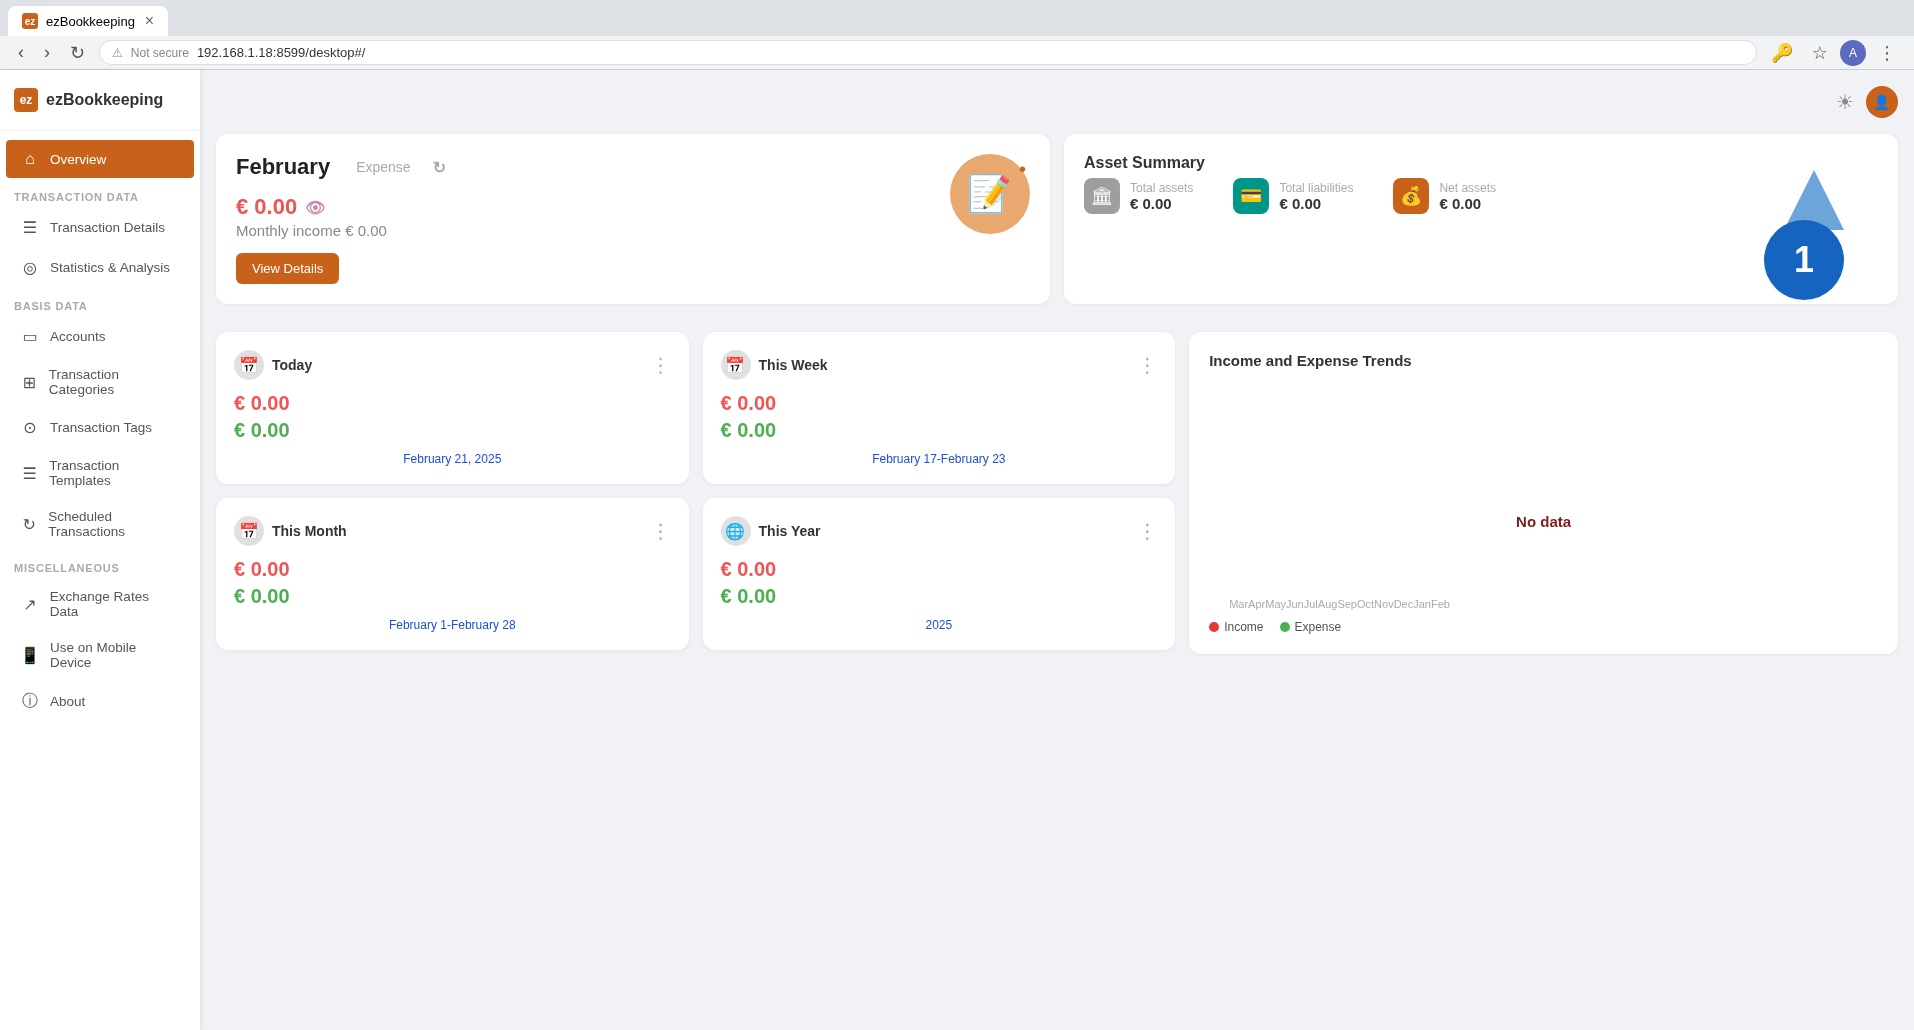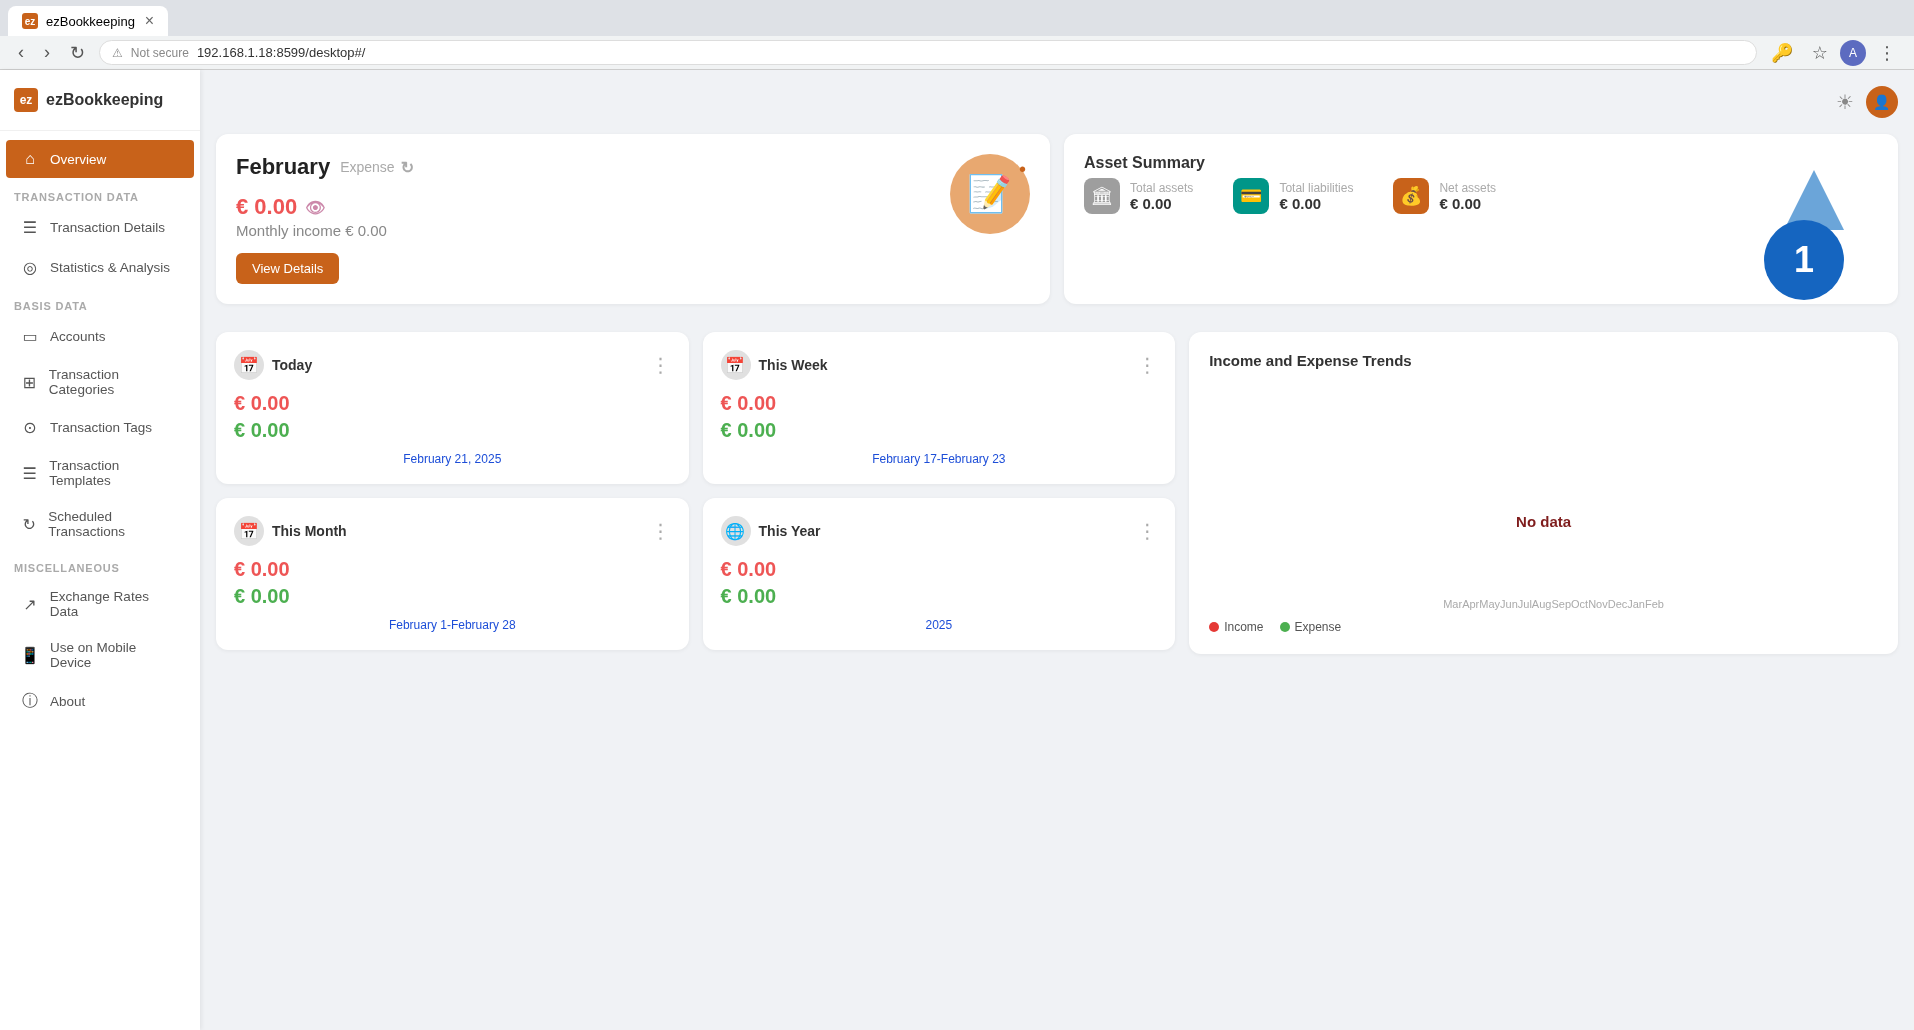--- a/index.html
+++ b/index.html
@@ -42,7 +42,7 @@
     
     .feb-card { background: white; border-radius: 12px; padding: 20px; margin-bottom: 14px; display: flex; justify-content: space-between; align-items: flex-start; box-shadow: 0 1px 4px rgba(0,0,0,0.06); }
     .feb-left { flex: 1; }
-    .feb-title { font-size: 22px; font-weight: 700; color: #222; display: flex; align-items: center; gap: 6px; }
+    .feb-title { font-size: 22px; font-weight: 700; color: #222; display: flex; align-items: center; gap: 22px; }
     .feb-subtitle { color: #aaa; font-size: 14px; font-weight: 400; margin-left: 4px; }
     .refresh-icon { color: #aaa; font-size: 16px; cursor: pointer; }
     .amount-main { font-size: 22px; color: #e55; font-weight: 600; margin: 14px 0 2px 0; display: flex; align-items: center; gap: 8px; }

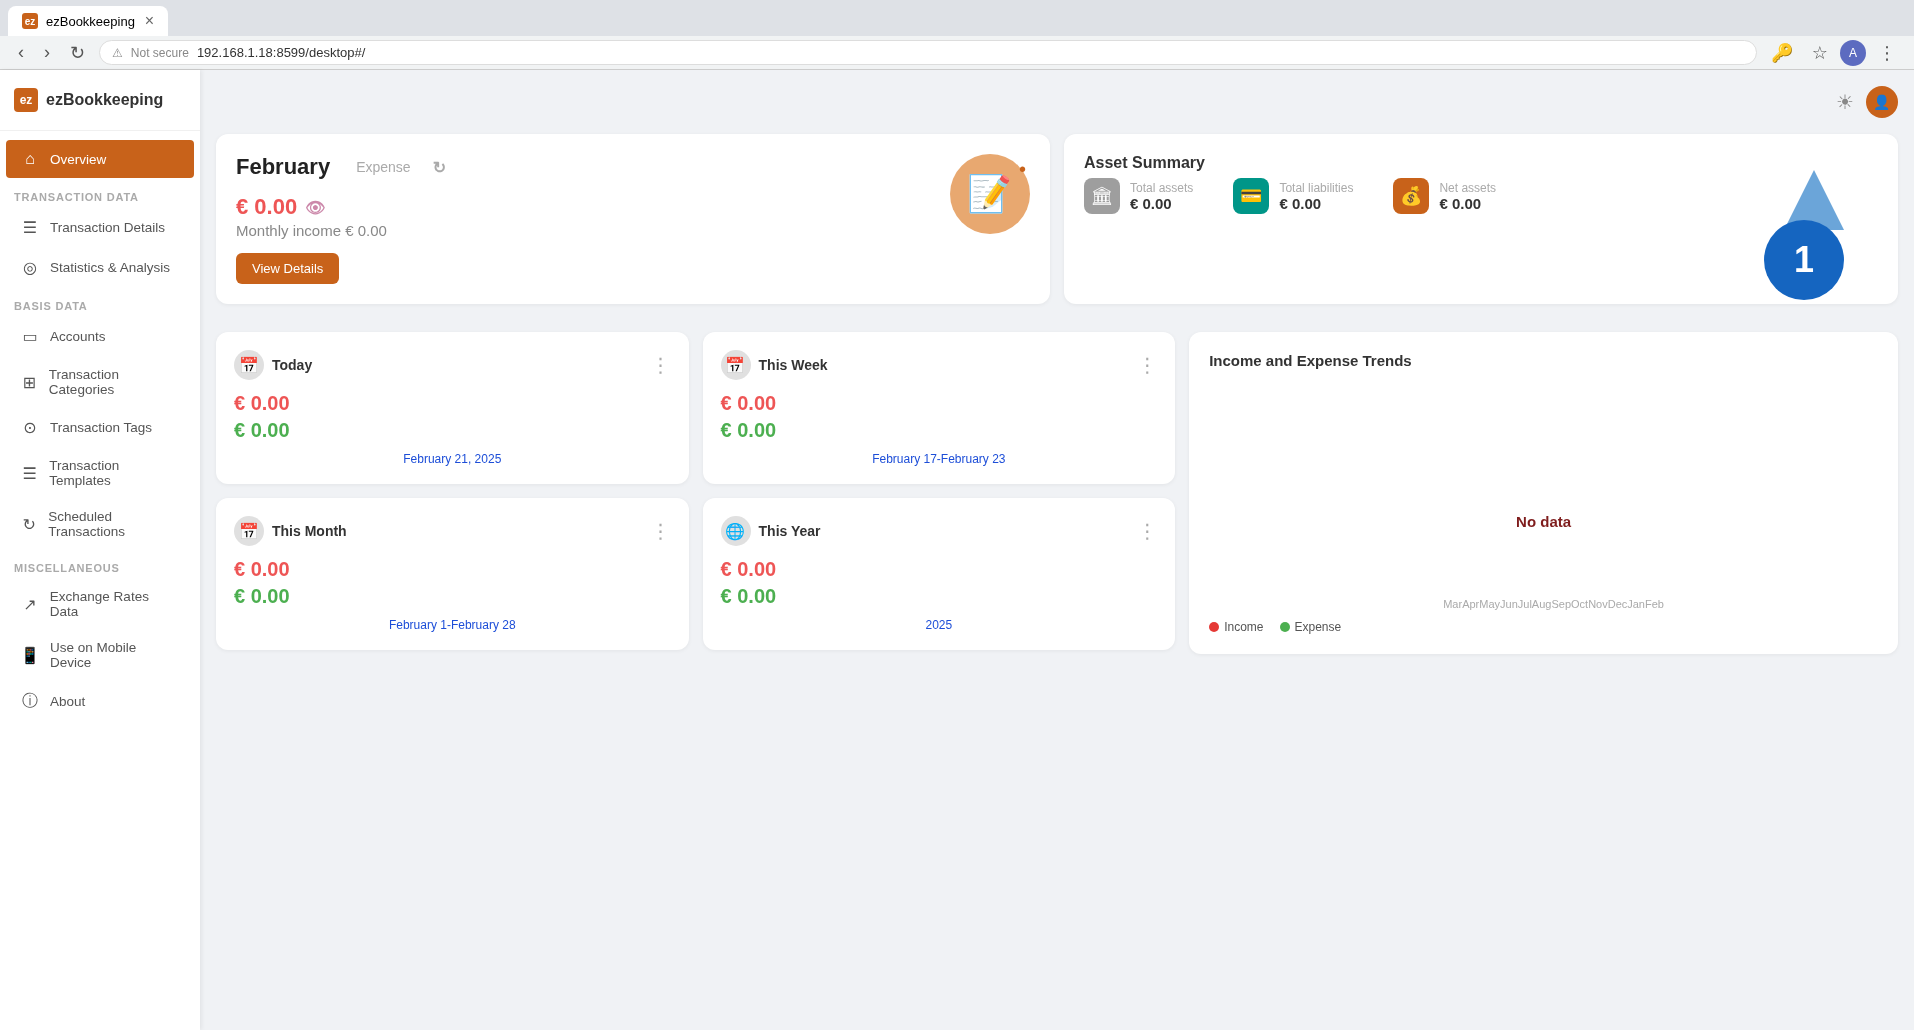--- a/index.html
+++ b/index.html
@@ -83,7 +83,7 @@
     .trend-title { font-size: 15px; font-weight: 600; color: #333; margin-bottom: 21px; }
     .trend-chart-area { height: 200px; display: flex; flex-direction: column; justify-content: flex-end; }
     .no-data { text-align: center; color: #7f1d1d; font-size: 15px; font-weight: 700; padding: 60px 0; }
-    .trend-x-axis { display: flex; justify-content: center; padding: 8px 0 0 0; margin-left: 20px; }
+    .trend-x-axis { display: flex; justify-content: flex-start; padding: 8px 0 0 0; margin-left: 20px; }
     .trend-x-label { font-size: 11px; color: #aaa; }
     .trend-legend { display: flex; gap: 16px; justify-content: flex-start; margin-top: 10px; }
     .legend-item { display: flex; align-items: center; gap: 5px; font-size: 12px; color: #555; }

